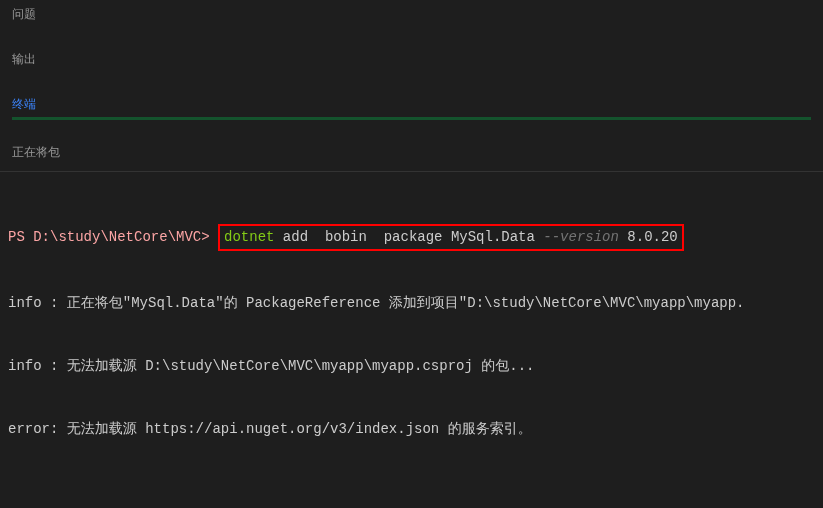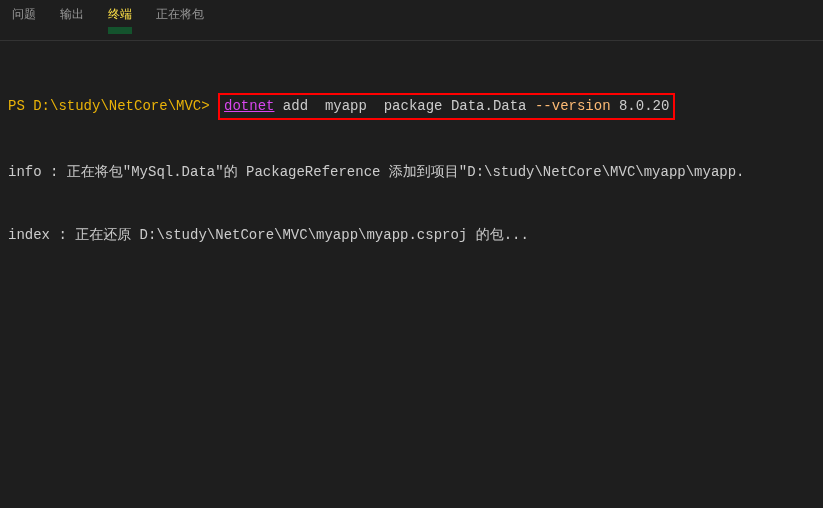--- a/index.html
+++ b/index.html
@@ -6,6 +6,7 @@
       margin: 0;
       padding: 0;
       box-sizing: border-box;
+      flex-direction: column;
     }
     body {
       background: #1e1e1e;

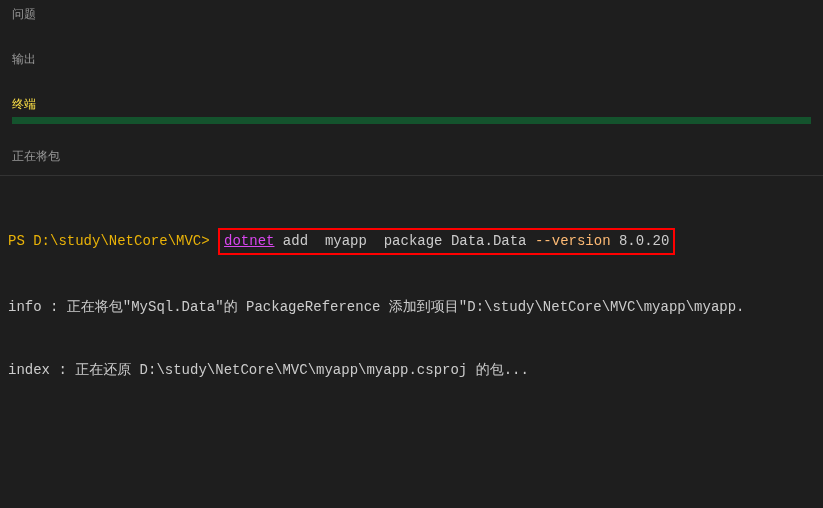--- a/index.html
+++ b/index.html
@@ -31,8 +31,8 @@
       padding-bottom: 4px;
     }
     .tab.active {
-      color: #fde047;
-      border-bottom: 7px solid #14532d;
+      color: #3b82f6;
+      border-bottom: 3px solid #14532d;
     }
     .terminal {
       padding: 10px 8px;

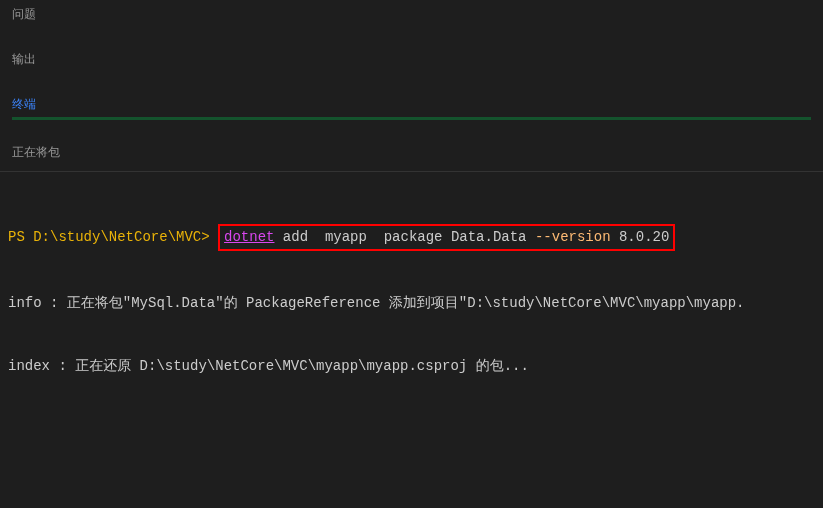--- a/index.html
+++ b/index.html
@@ -48,7 +48,7 @@
       display: inline-block;
     }
     .prompt {
-      color: #eab308;
+      color: #fca5a5;
     }
     .cmd-yellow {
       color: #d946ef;

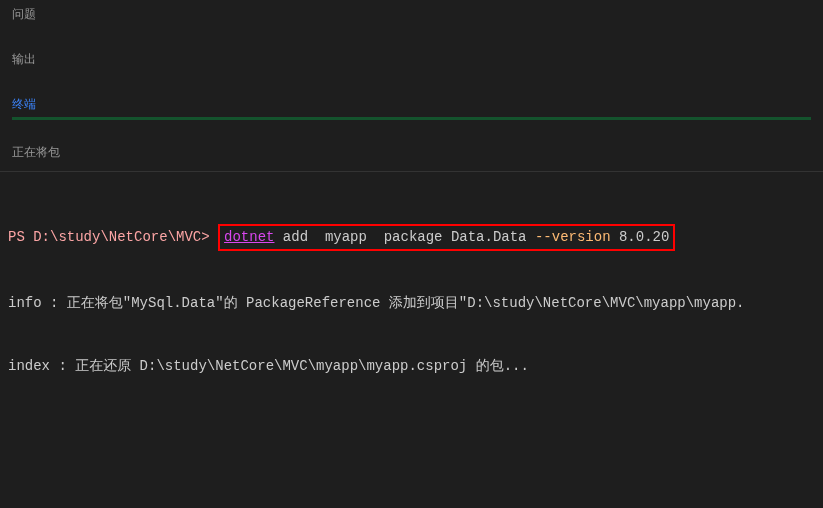--- a/index.html
+++ b/index.html
@@ -51,8 +51,7 @@
       color: #fca5a5;
     }
     .cmd-yellow {
-      color: #d946ef;
-      text-decoration: underline;
+      color: #84cc16;
     }
     .cmd-gray {
       color: #fdba74;

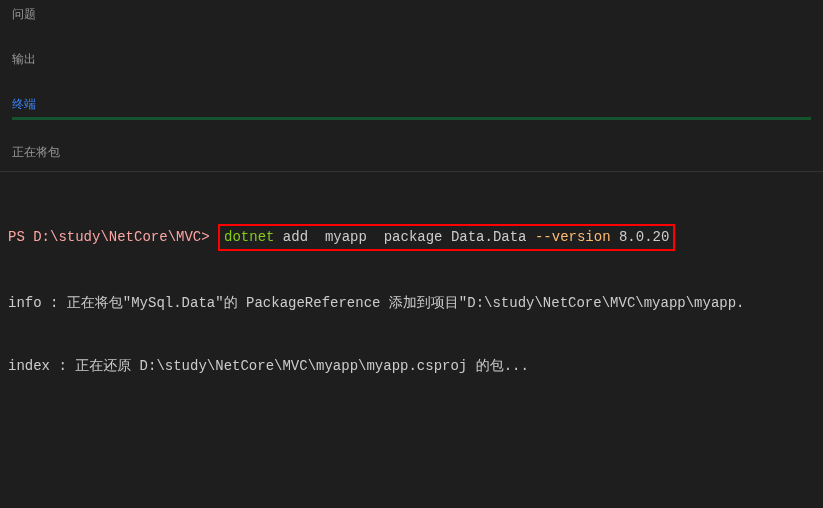--- a/index.html
+++ b/index.html
@@ -71,7 +71,7 @@
 </div>
 
 <div class="terminal">
-  <div class="line"><span class="prompt">PS D:\study\NetCore\MVC&gt; </span><span class="highlight-box"><span class="cmd-yellow">dotnet</span><span> add  myapp  package Data.Data </span><span class="cmd-gray">--version</span><span> 8.0.20</span></span></div>
+  <div class="line"><span class="prompt">PS D:\study\NetCore\MVC&gt; </span><span class="highlight-box"><span class="cmd-yellow">dotnet</span><span> add  bobin  package MySql.Data </span><span class="cmd-gray">--version</span><span> 8.0.20</span></span></div>
   <div class="line">info : 正在将包"MySql.Data"的 PackageReference 添加到项目"D:\study\NetCore\MVC\myapp\myapp.</div>
   <div class="line">index : 正在还原 D:\study\NetCore\MVC\myapp\myapp.csproj 的包...</div>
   <div class="empty-line"></div>

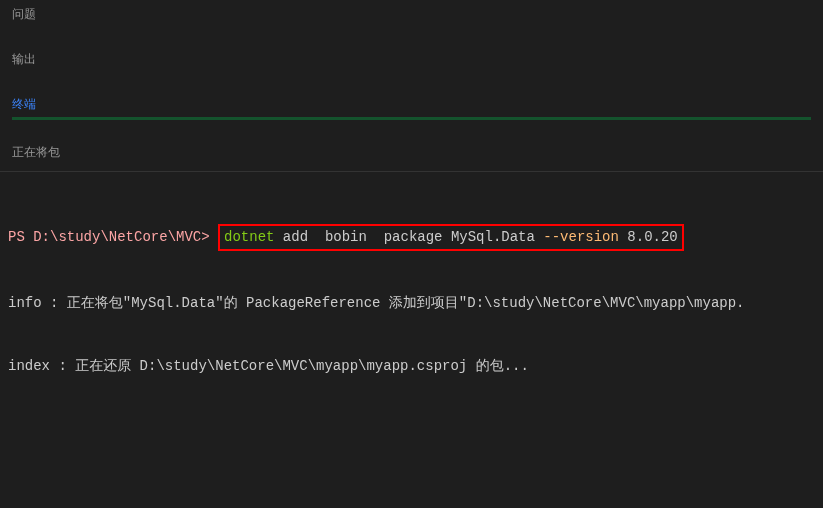--- a/index.html
+++ b/index.html
@@ -54,7 +54,8 @@
       color: #84cc16;
     }
     .cmd-gray {
-      color: #fdba74;
+      color: #737373;
+      font-style: italic;
     }
     .empty-line {
       height: 1.5em;

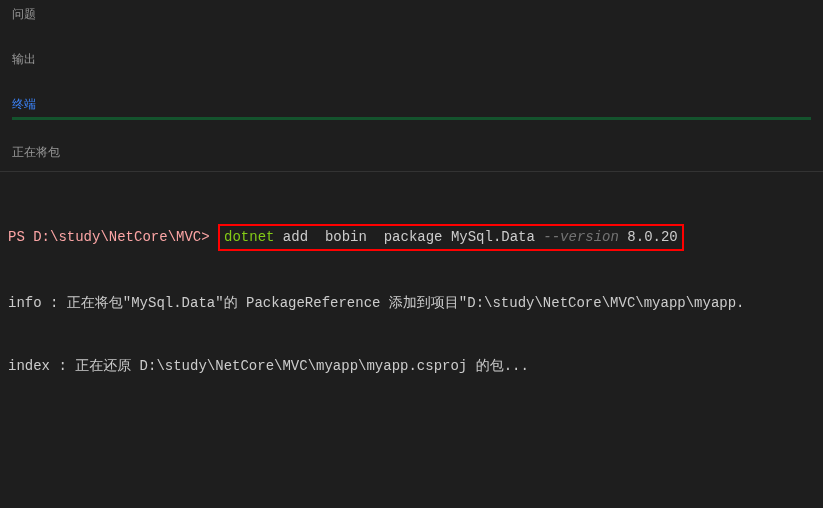--- a/index.html
+++ b/index.html
@@ -74,7 +74,7 @@
 <div class="terminal">
   <div class="line"><span class="prompt">PS D:\study\NetCore\MVC&gt; </span><span class="highlight-box"><span class="cmd-yellow">dotnet</span><span> add  bobin  package MySql.Data </span><span class="cmd-gray">--version</span><span> 8.0.20</span></span></div>
   <div class="line">info : 正在将包"MySql.Data"的 PackageReference 添加到项目"D:\study\NetCore\MVC\myapp\myapp.</div>
-  <div class="line">index : 正在还原 D:\study\NetCore\MVC\myapp\myapp.csproj 的包...</div>
+  <div class="line">info : 无法加载源 D:\study\NetCore\MVC\myapp\myapp.csproj 的包...</div>
   <div class="empty-line"></div>
   
   

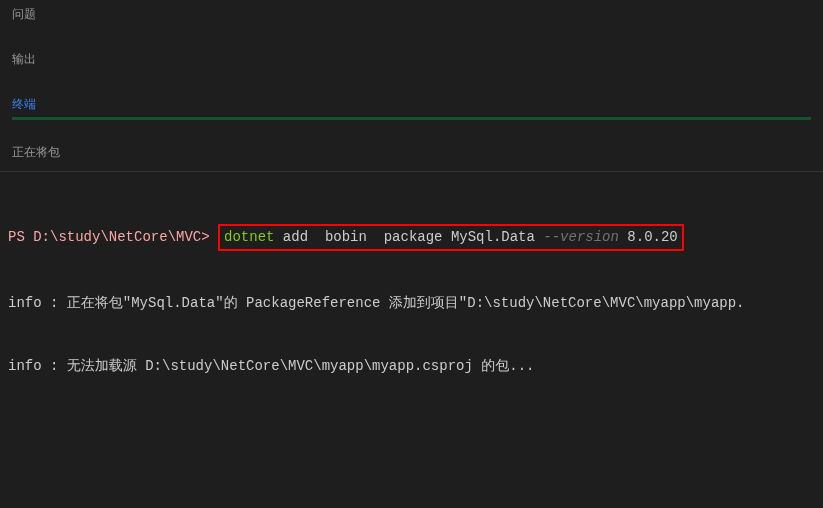--- a/index.html
+++ b/index.html
@@ -75,6 +75,7 @@
   <div class="line"><span class="prompt">PS D:\study\NetCore\MVC&gt; </span><span class="highlight-box"><span class="cmd-yellow">dotnet</span><span> add  bobin  package MySql.Data </span><span class="cmd-gray">--version</span><span> 8.0.20</span></span></div>
   <div class="line">info : 正在将包"MySql.Data"的 PackageReference 添加到项目"D:\study\NetCore\MVC\myapp\myapp.</div>
   <div class="line">info : 无法加载源 D:\study\NetCore\MVC\myapp\myapp.csproj 的包...</div>
+  <div class="line">error: 无法加载源 https://api.nuget.org/v3/index.json 的服务索引。</div>
   <div class="empty-line"></div>
   
   

